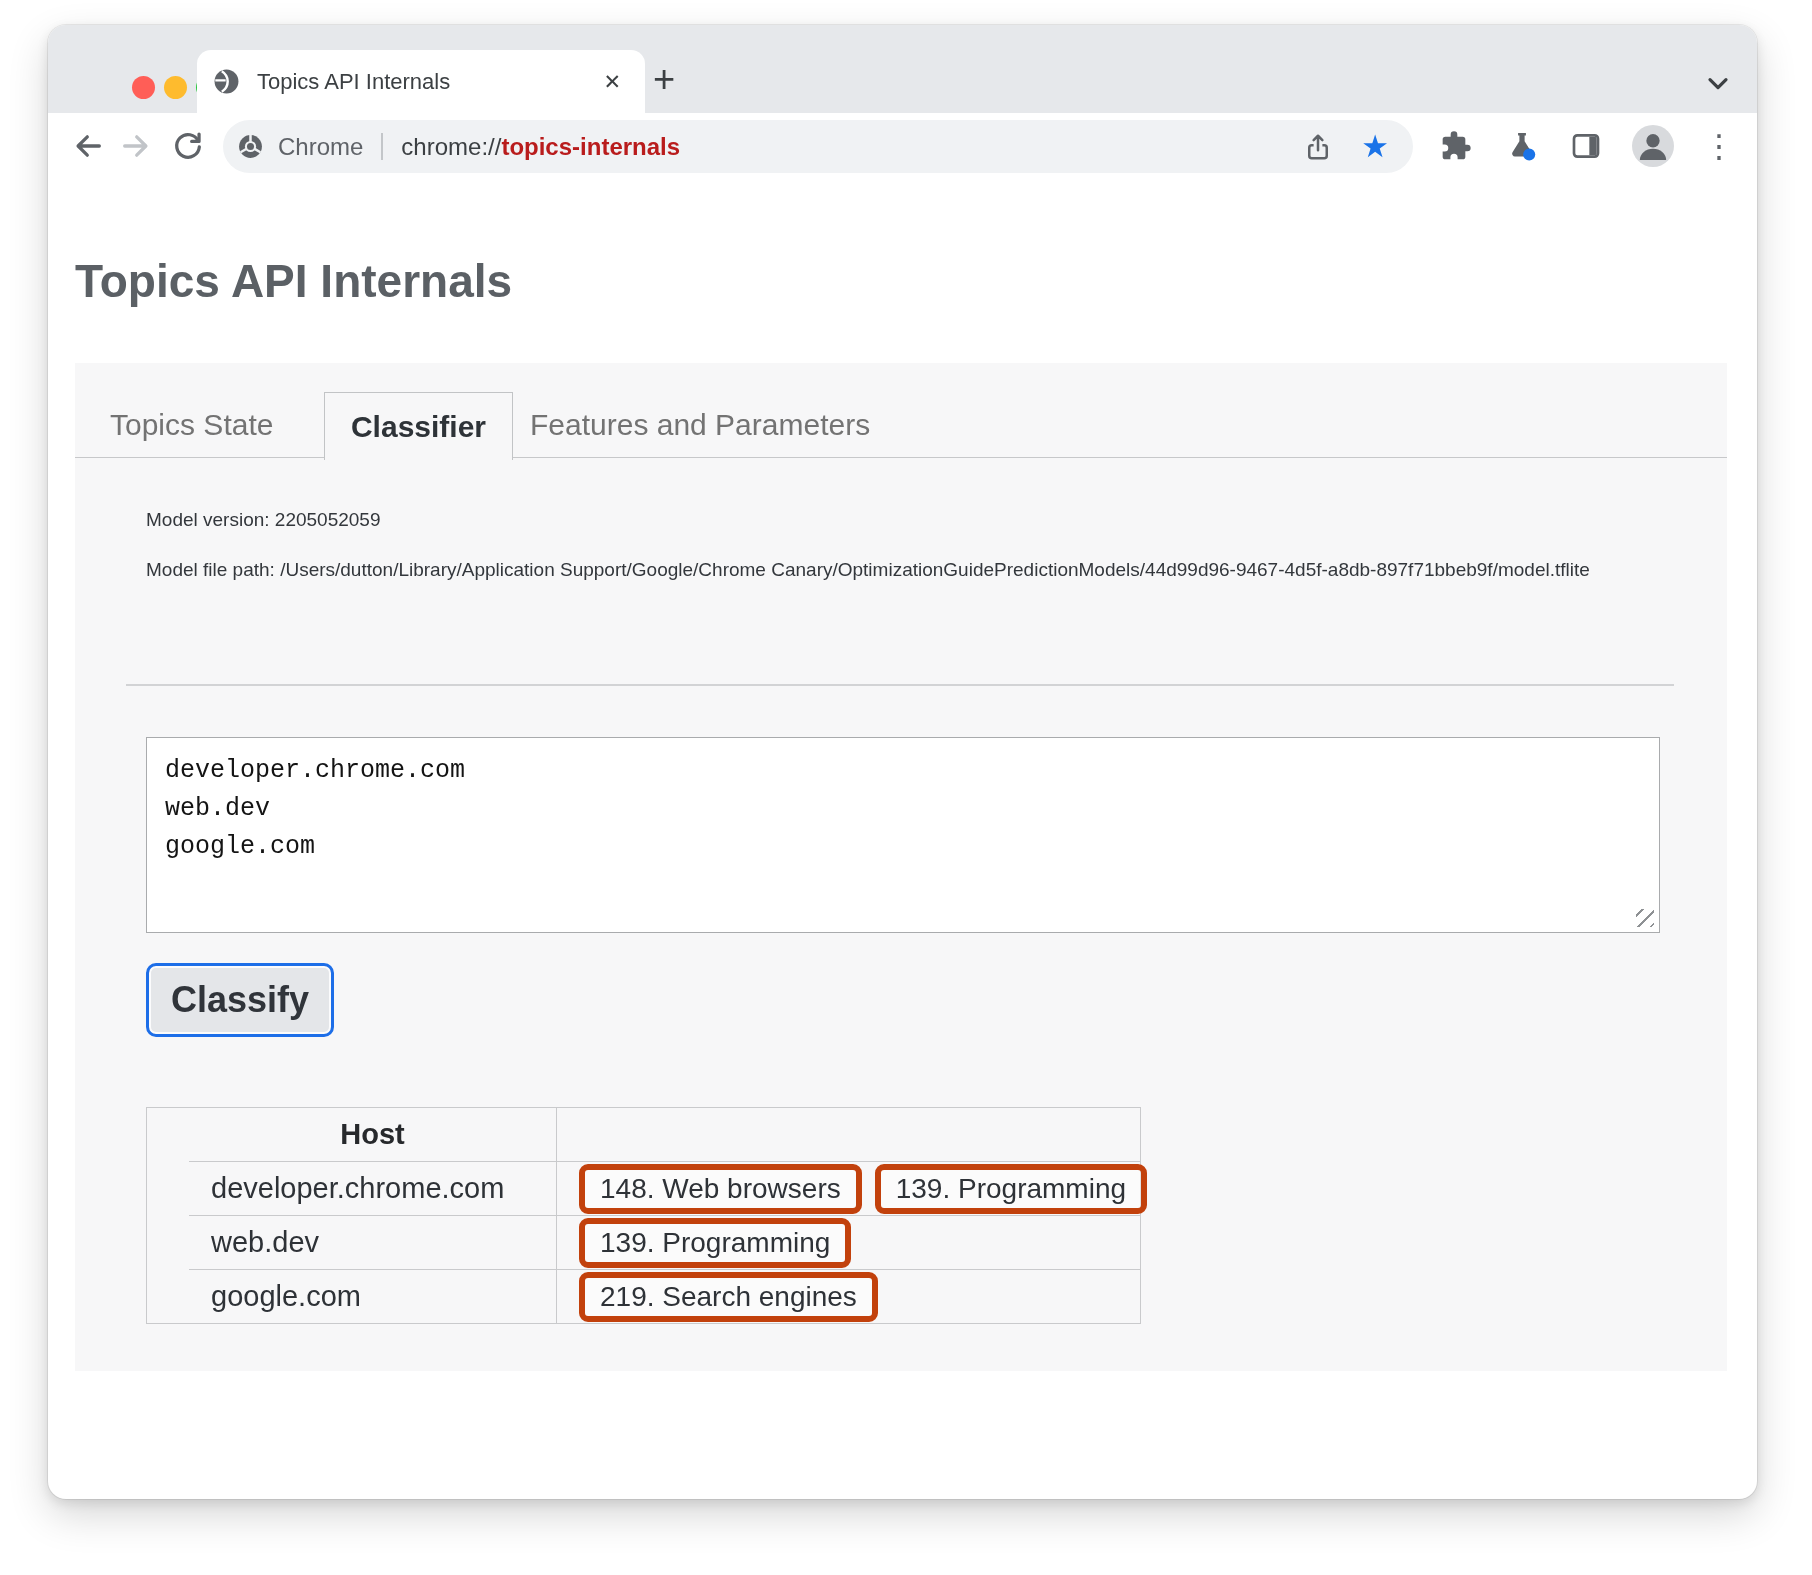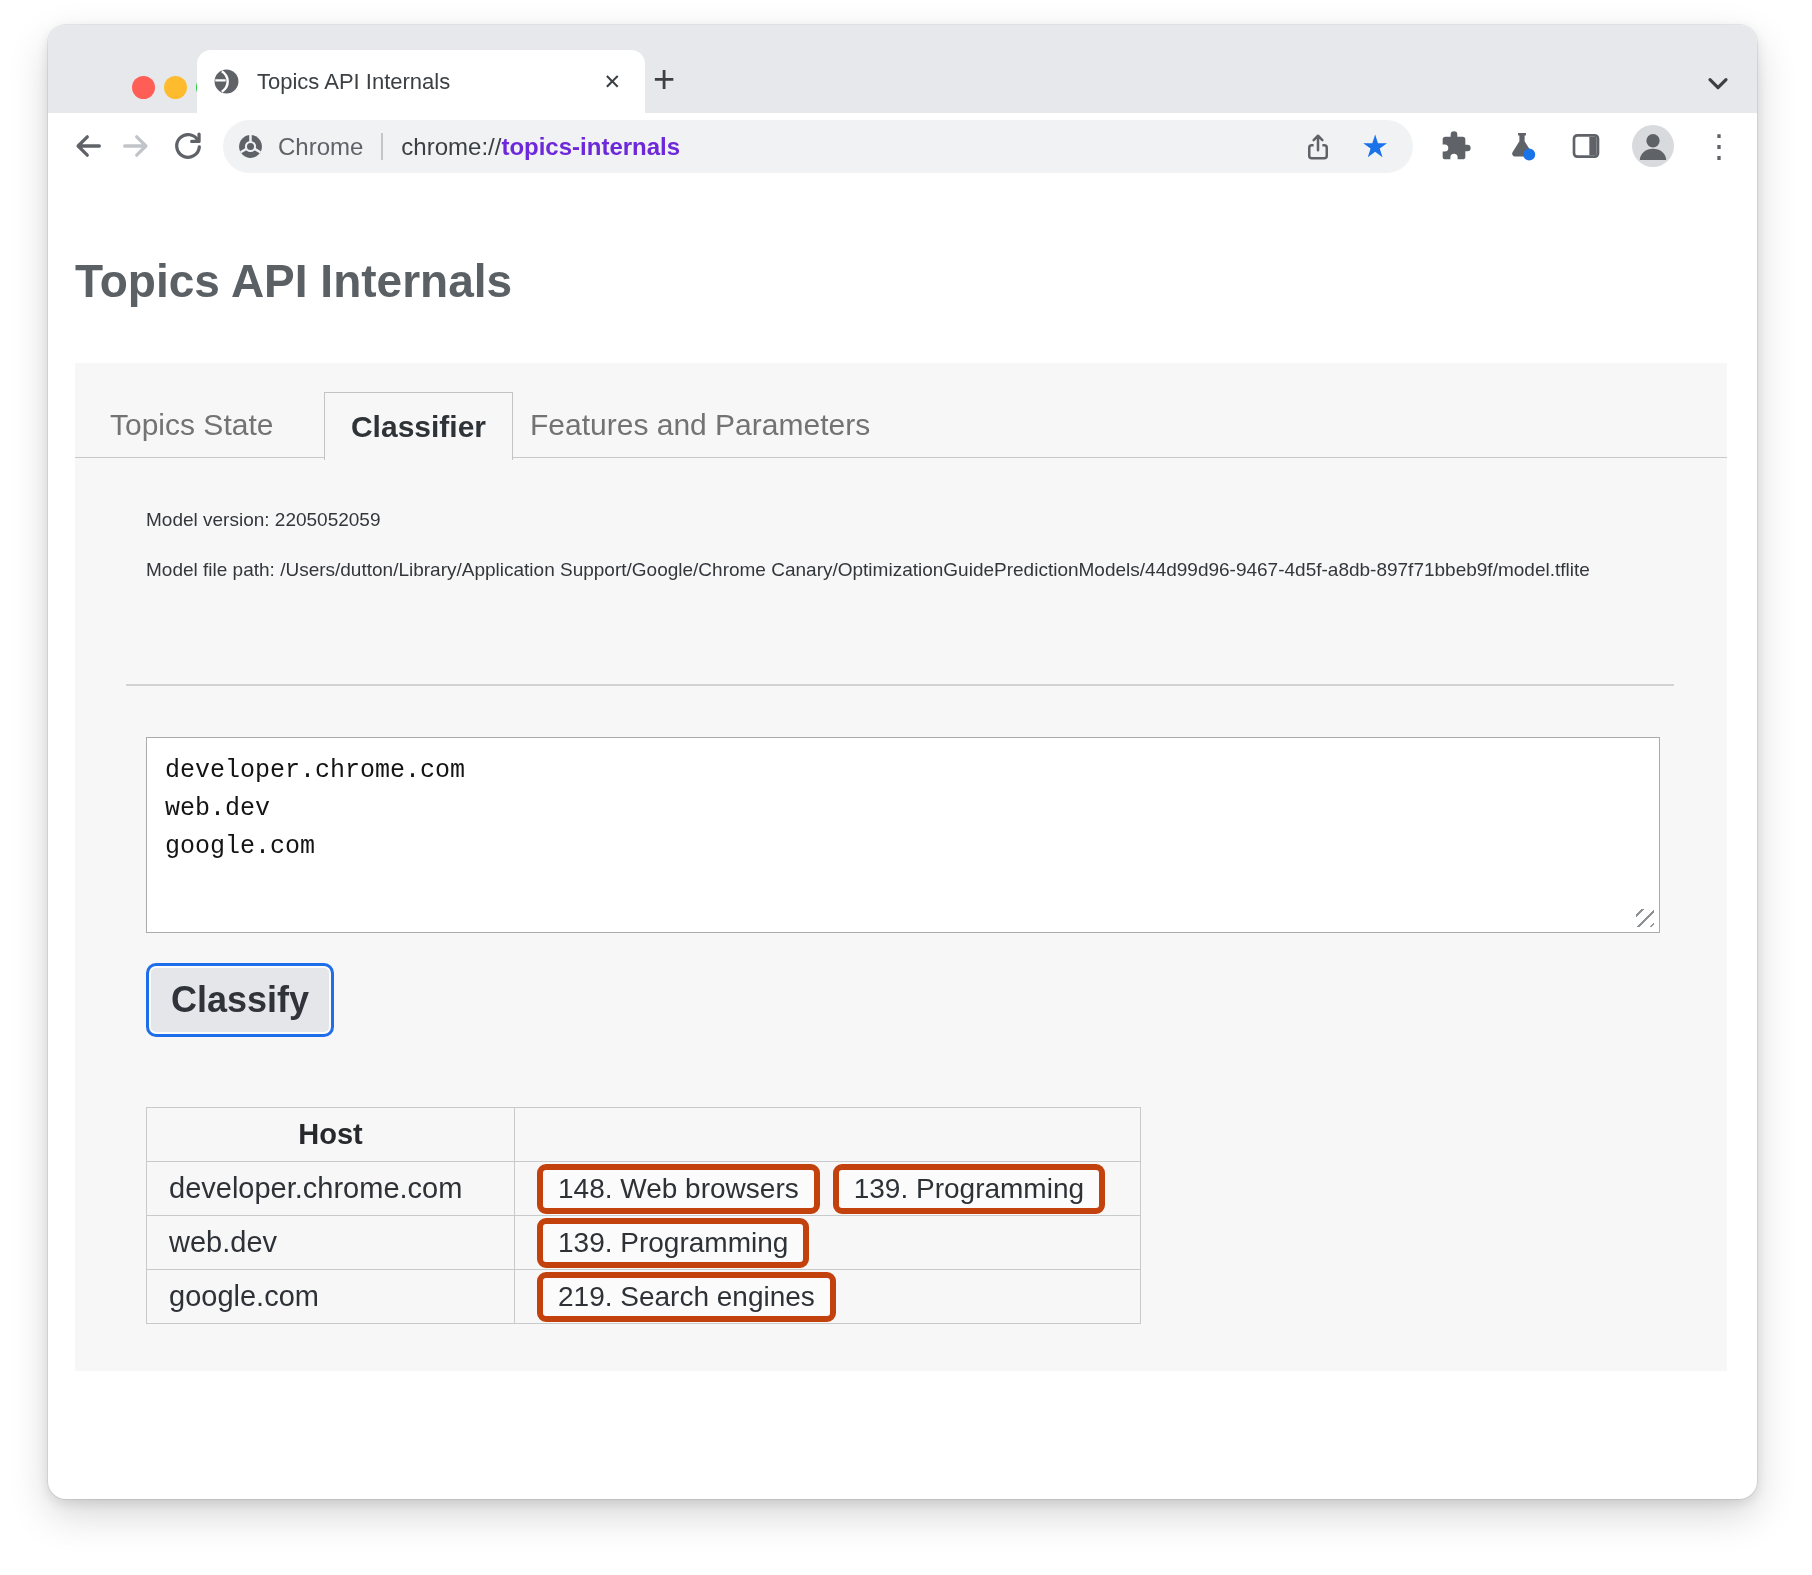--- a/index.html
+++ b/index.html
@@ -25,7 +25,7 @@
   .brand{font-size:24px;color:#5f6368;margin-left:14px;}
   .omnisep{width:2px;height:27px;background:#c3c6c9;margin:0 18px;}
   .url{font-size:24px;color:#3c4043;white-space:nowrap;}
-  .url b{color:#6d28d9;font-weight:700;}
+  .url b{color:#b91c1c;font-weight:700;}
   .omnispacer{flex:1;}
   .share{margin-right:28px;}
   .star{font-size:31px;color:#1a73e8;margin-right:24px;line-height:1;}

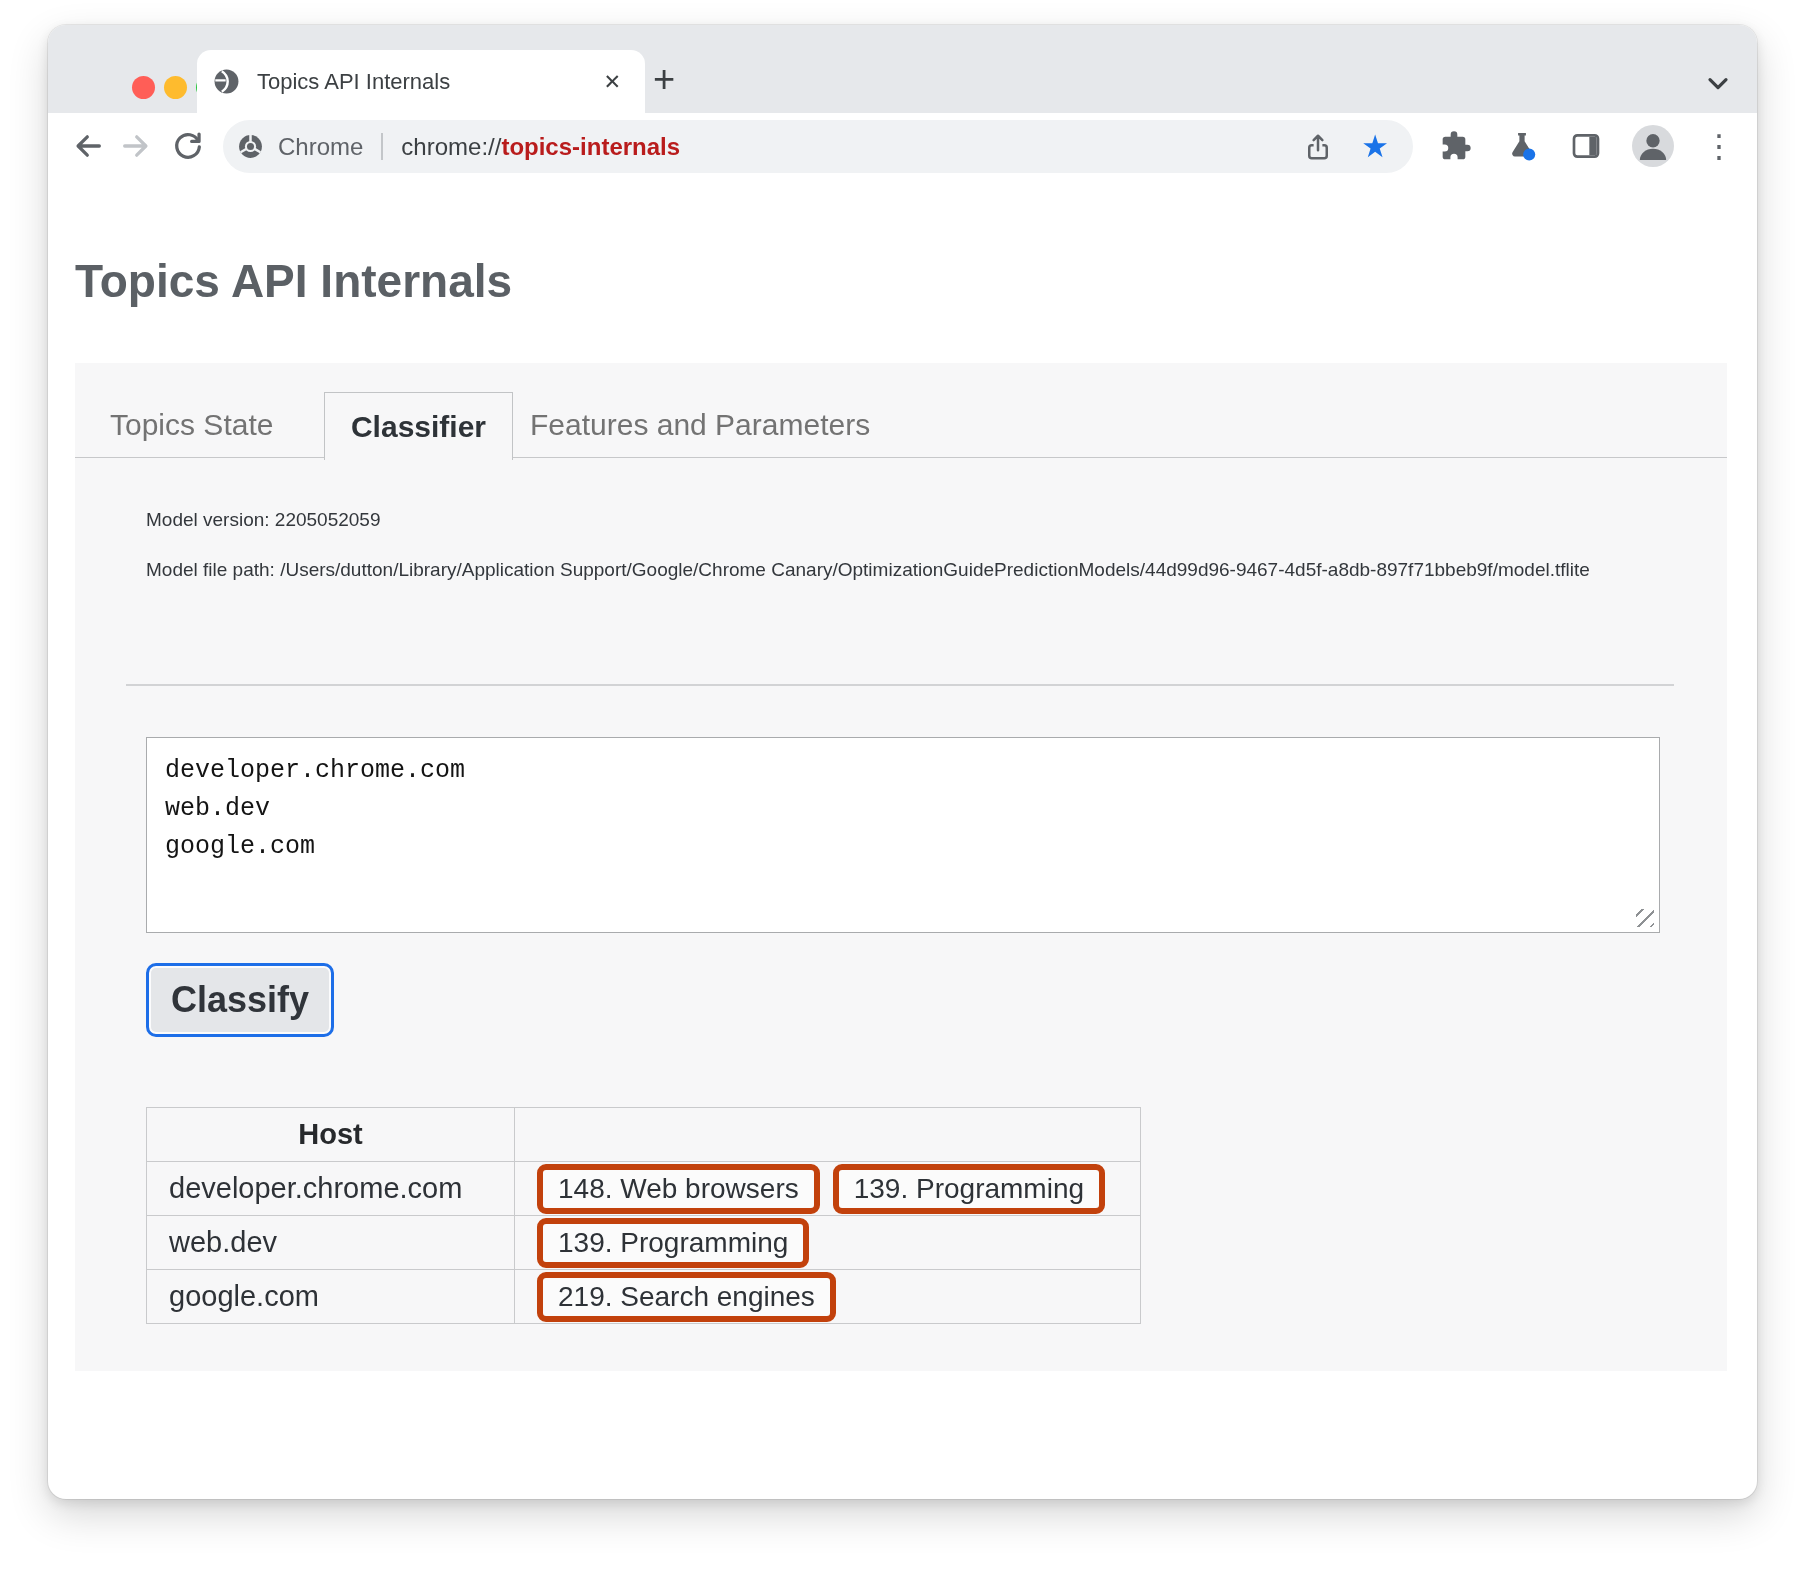--- a/index.html
+++ b/index.html
@@ -48,7 +48,7 @@
         background:repeating-linear-gradient(135deg,transparent 0 4px,#8e9194 4px 6px,transparent 6px 9px);}
   .classify{position:absolute;left:71px;top:600px;height:74px;padding:0 22px;background:#e4e6e9;border:3px solid #1d6ee8;border-radius:10px;
             box-shadow:inset 0 0 0 2px #fbfbfc;font-family:"Liberation Sans",sans-serif;font-size:36px;font-weight:700;color:#30343a;}
-  .rtable{position:absolute;left:71px;top:744px;width:995px;border:1px solid #c9cacc;box-sizing:border-box;}
+  .rtable{position:absolute;left:71px;top:744px;width:995px;border:1px solid #c9cacc;box-sizing:border-box;padding-left:42px;}
   .rrow{display:grid;grid-template-columns:368px 1fr;height:53px;}
   .rrow + .rrow{border-top:1px solid #c9cacc;}
   .cell{display:flex;align-items:center;font-size:29px;color:#2e3237;box-sizing:border-box;}

